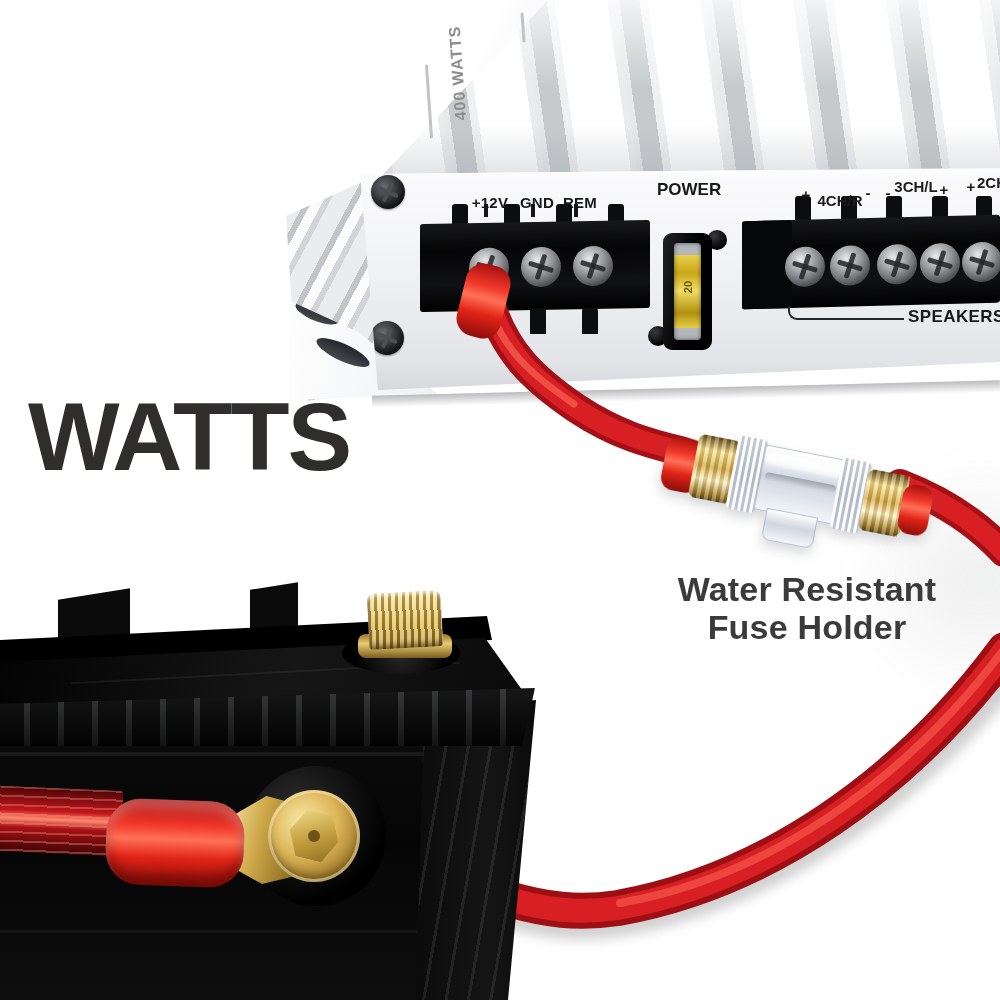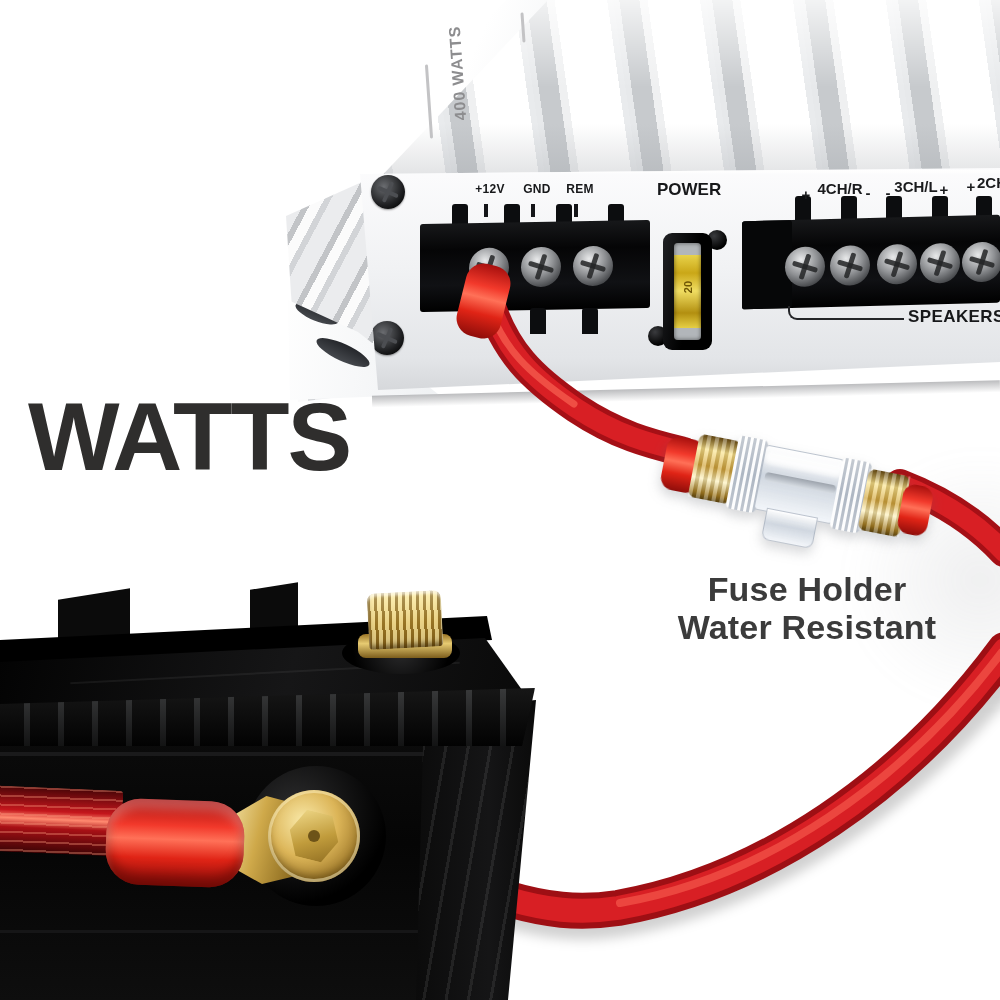--- a/index.html
+++ b/index.html
@@ -60,7 +60,7 @@
   .screw1{left:13px;top:9px;}
   .screw2{left:12px;top:155px;}
 
-  .pwr-label{top:16px;width:64px;text-align:center;font-size:12px;font-weight:700;color:#17181a;letter-spacing:.3px;}
+  .pwr-label{top:28px;width:64px;text-align:center;font-size:15px;font-weight:700;color:#17181a;letter-spacing:.3px;}
   .tick{top:38px;width:4px;height:13px;background:#141518;}
   .block{background:linear-gradient(to bottom,#17181a,#050506 30%,#101114 70%,#000);border-radius:3px;}
   .pwr-block{left:62px;top:56px;width:230px;height:88px;transform:skewY(-1deg);}

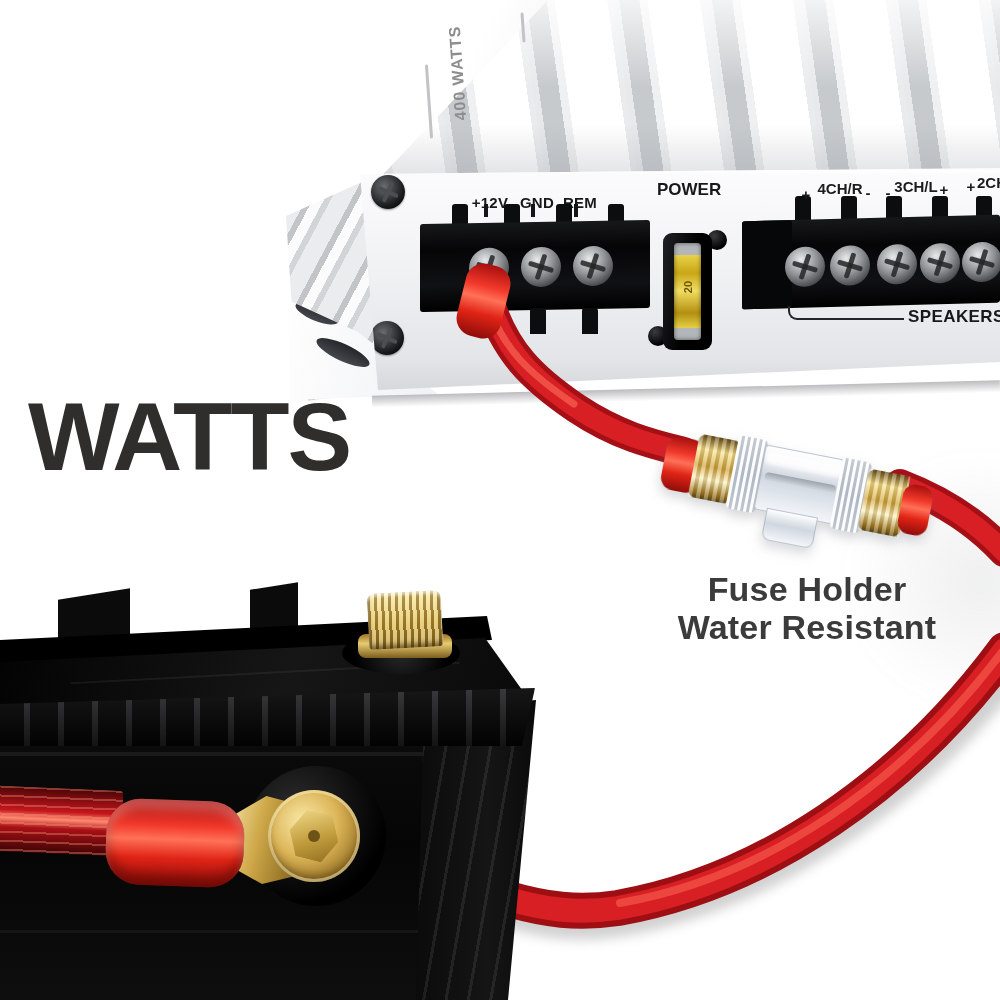--- a/index.html
+++ b/index.html
@@ -248,7 +248,7 @@
       </div>
 
       <span class="abs pol" style="left:423px;top:20px">+</span>
-      <span class="abs pol" style="left:457px;top:14px">4CH/R</span>
+      <span class="abs pol" style="left:457px;top:26px">4CH/R</span>
       <span class="abs pol" style="left:485px;top:18px">-</span>
       <span class="abs pol" style="left:505px;top:18px">-</span>
       <span class="abs pol" style="left:533px;top:12px">3CH/L</span>

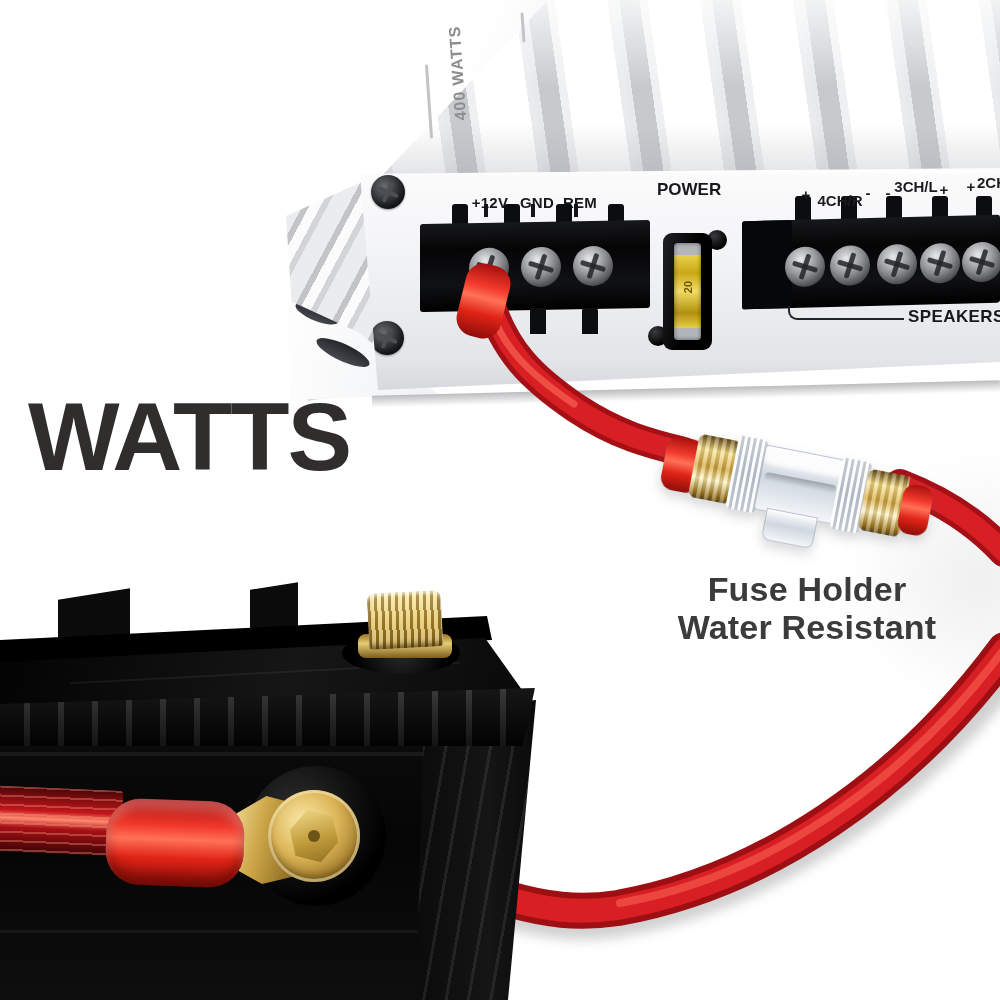--- a/index.html
+++ b/index.html
@@ -387,8 +387,8 @@
     <div class="w2">WATTS</div>
   </div>
   <div class="abs caption">
+    <div>Water Resistant</div>
     <div>Fuse Holder</div>
-    <div>Water Resistant</div>
   </div>
 
   <div class="abs bat bat-tab1"></div>

